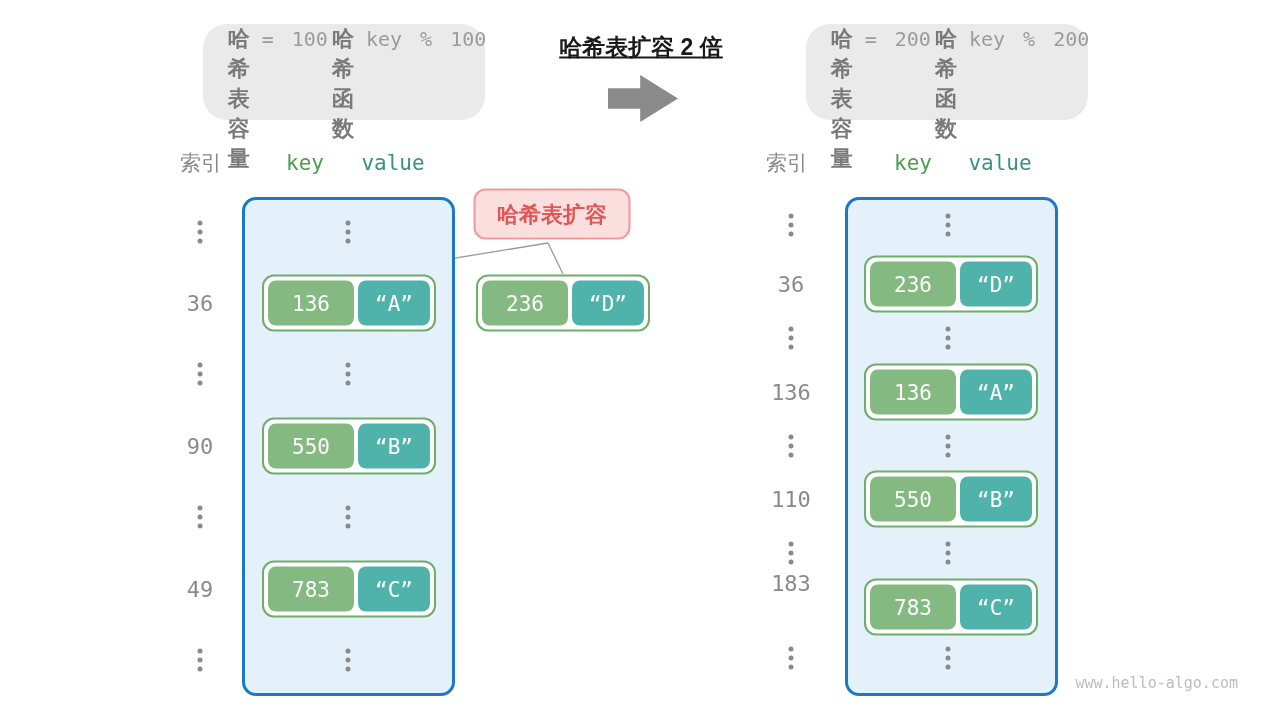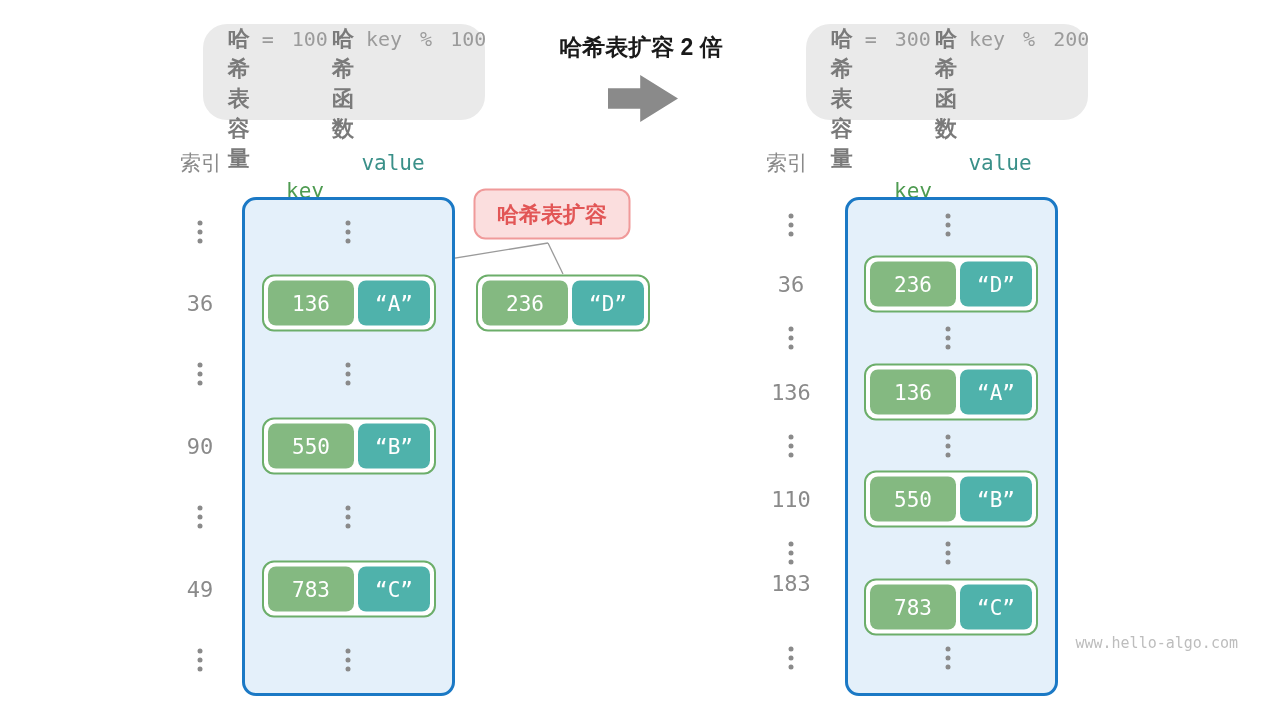--- a/index.html
+++ b/index.html
@@ -19,7 +19,7 @@
   .info-value{font-family:"DejaVu Sans Mono",monospace;font-size:20px;color:#9B9B9B;word-spacing:6px;white-space:pre;}
 
   
-  .title{position:absolute;transform:translate(-50%,-50%);font-size:23px;font-weight:bold;color:#1A1A1A;white-space:nowrap;}
+  .title{position:absolute;transform:translate(-50%,-50%);font-size:23px;font-weight:bold;color:#1A1A1A;white-space:nowrap;text-decoration:underline;}
   .arrow{position:absolute;background:#8A8A8A;
          clip-path:polygon(0 28%,46% 28%,46% 0,100% 50%,46% 100%,46% 72%,0 72%);}
 

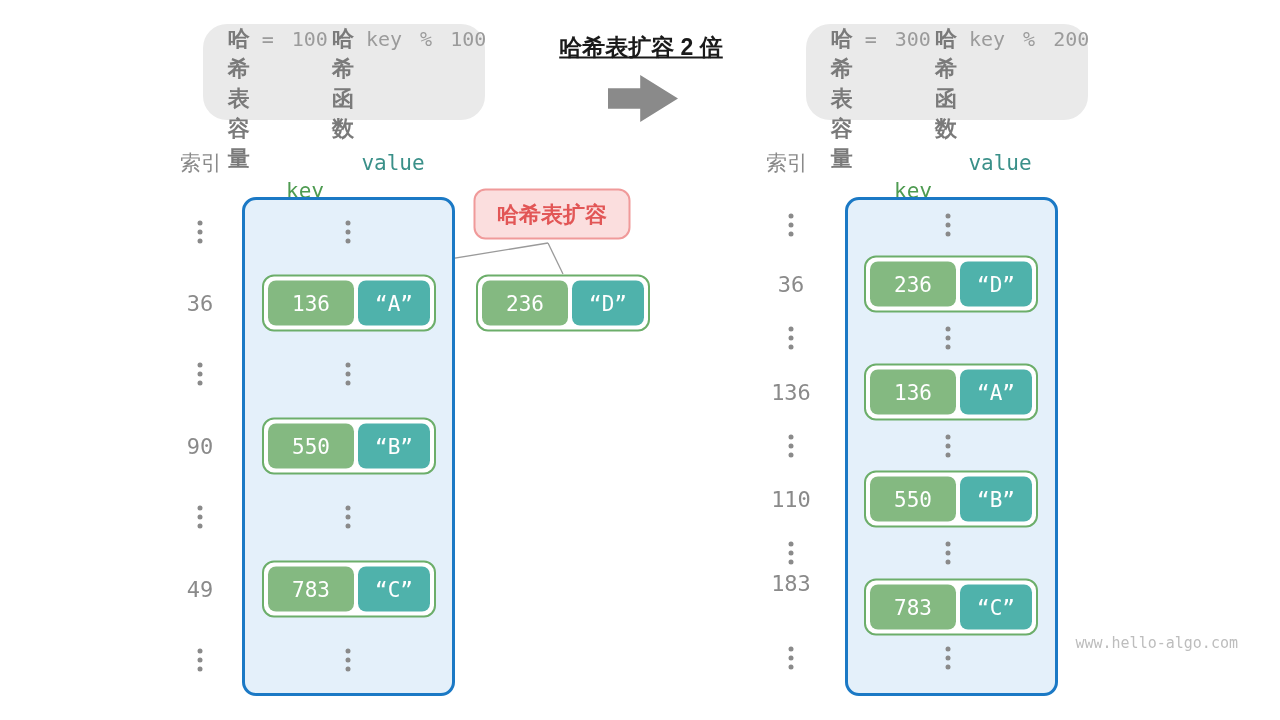--- a/index.html
+++ b/index.html
@@ -87,7 +87,7 @@
 <div class="info-box" style="left:806px;top:24px;width:282px;height:96px">
   <div class="info-row">
     <span class="info-label">哈希表容量</span>
-    <span class="info-value">= 300</span>
+    <span class="info-value">= 200</span>
   </div>
   <div class="info-row">
     <span class="info-label">哈希函数</span>

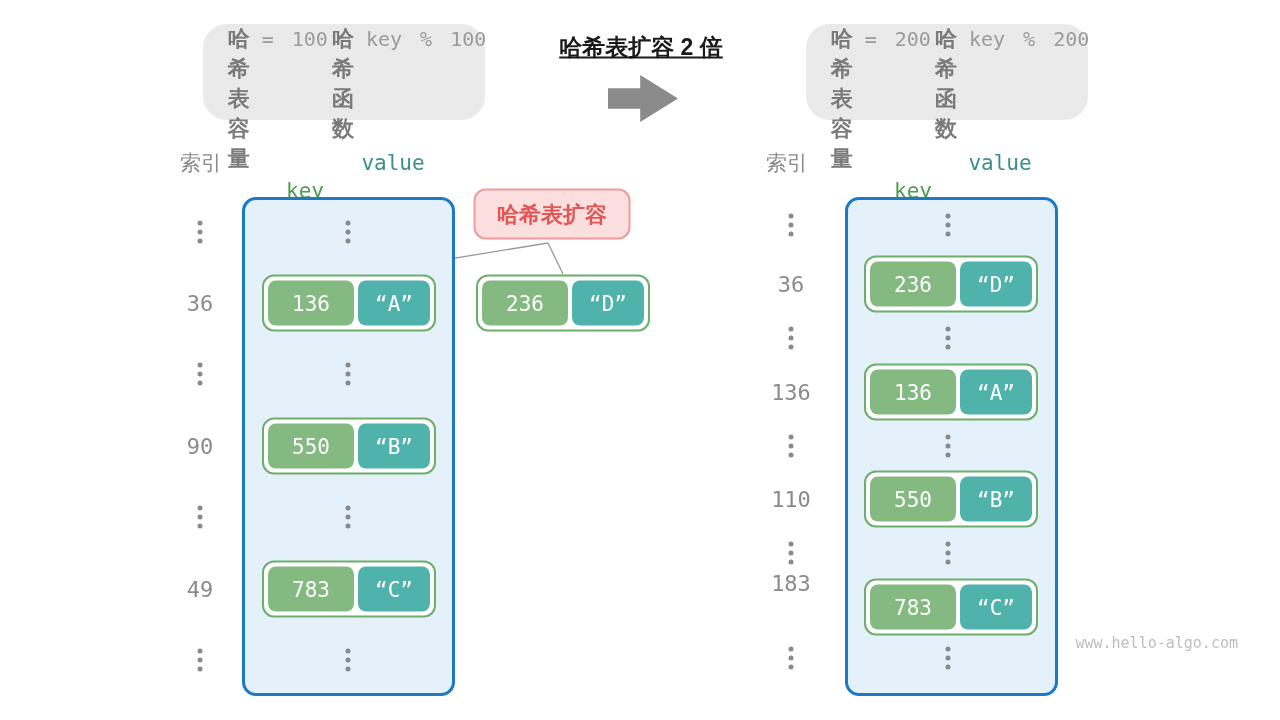--- a/index.html
+++ b/index.html
@@ -26,7 +26,7 @@
   
   .hdr{position:absolute;transform:translate(-50%,-50%);font-size:21px;white-space:nowrap;}
   .hdr-index{color:#8A8A8A;}
-  .hdr-key{font-family:"DejaVu Sans Mono",monospace;color:#4E9B51;margin-top:28px;}
+  .hdr-key{font-family:"DejaVu Sans Mono",monospace;color:#4E9B51;}
   .hdr-value{font-family:"DejaVu Sans Mono",monospace;color:#3A9089;text-align:right;}
 
   

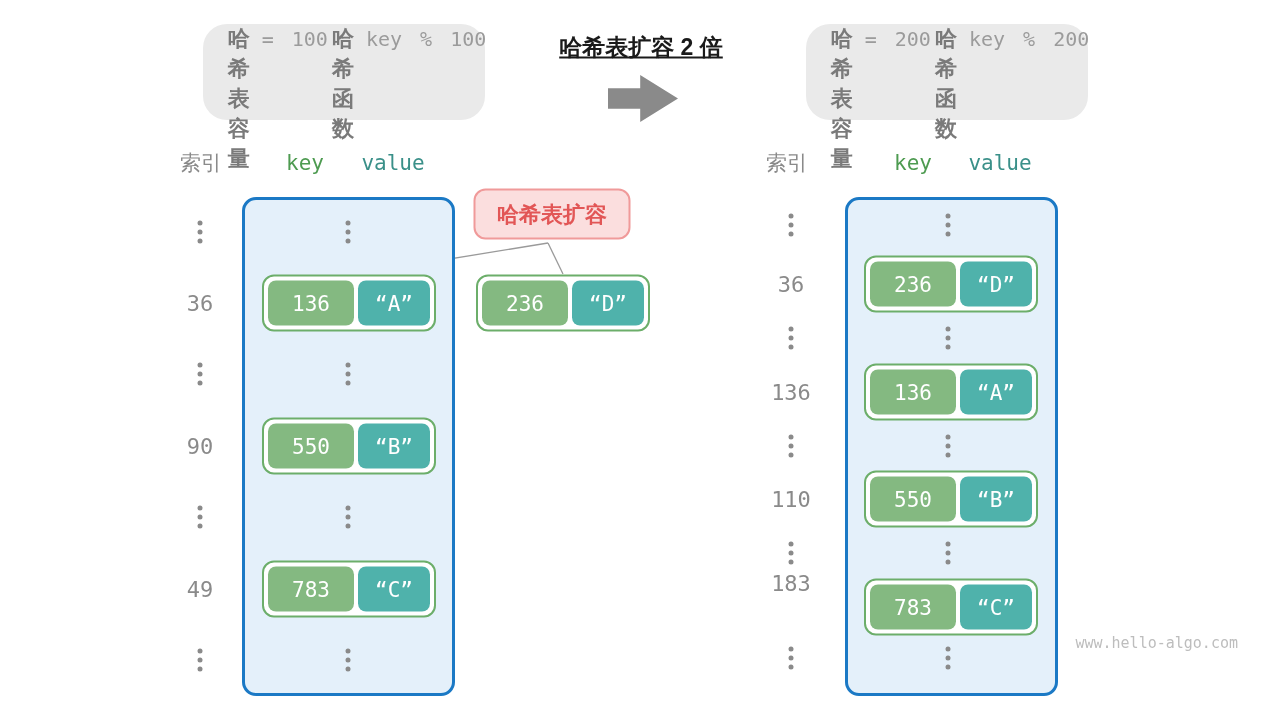--- a/index.html
+++ b/index.html
@@ -250,6 +250,6 @@
   <div class="pill pill-val">“C”</div>
 </div>
 
-<div class="watermark" style="right:42px;top:634px">www.hello-algo.com</div>
+<div class="watermark" style="right:42px;top:674px">www.hello-algo.com</div>
 
 </body></html>

